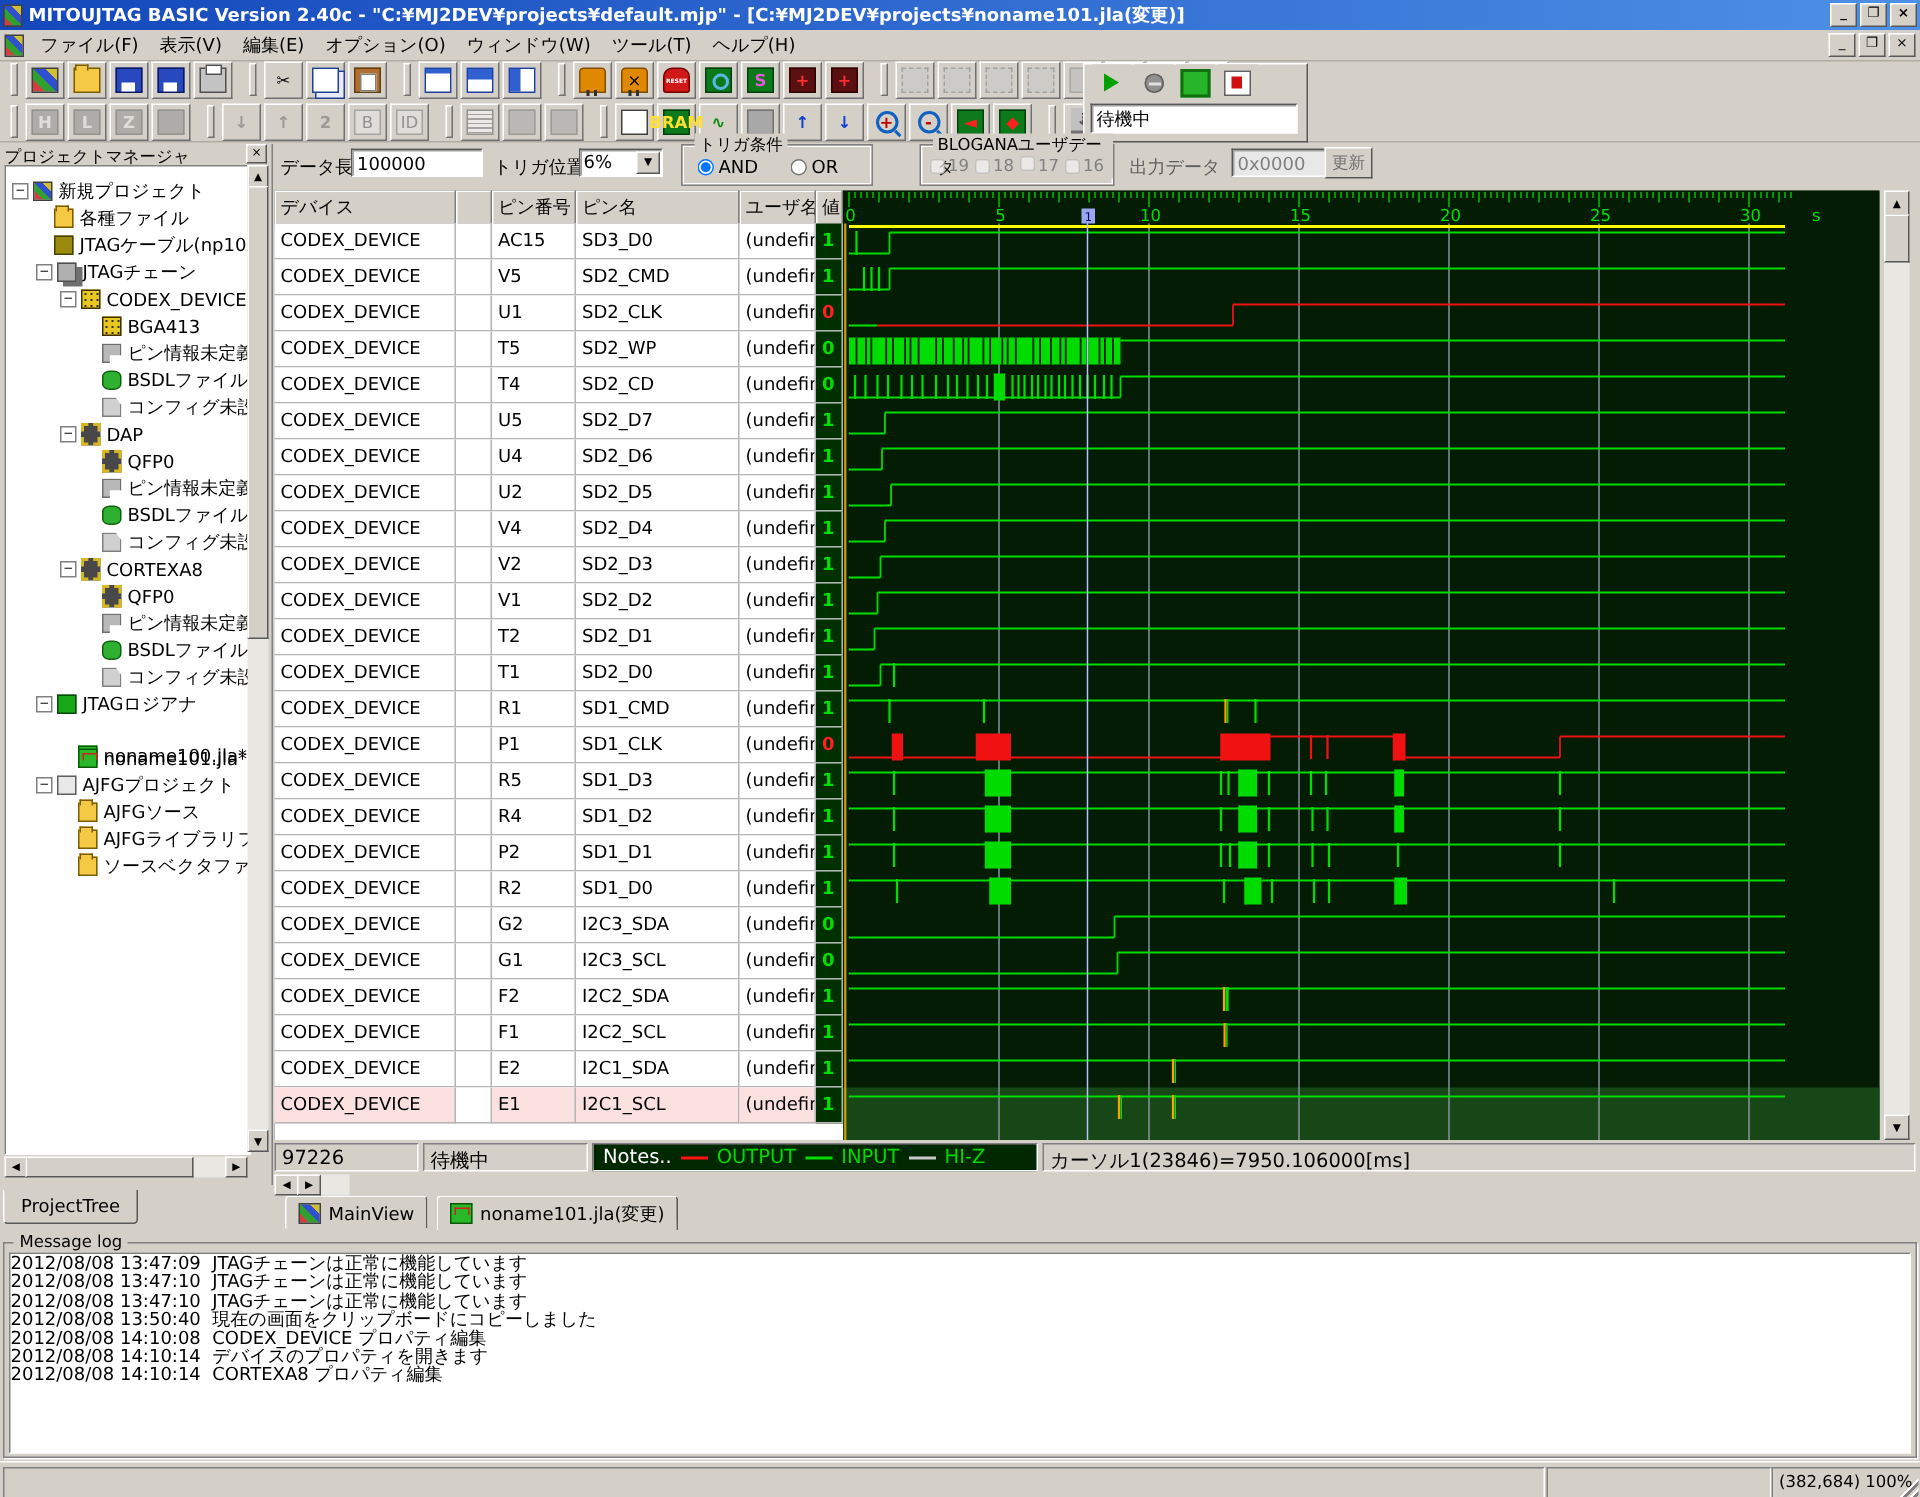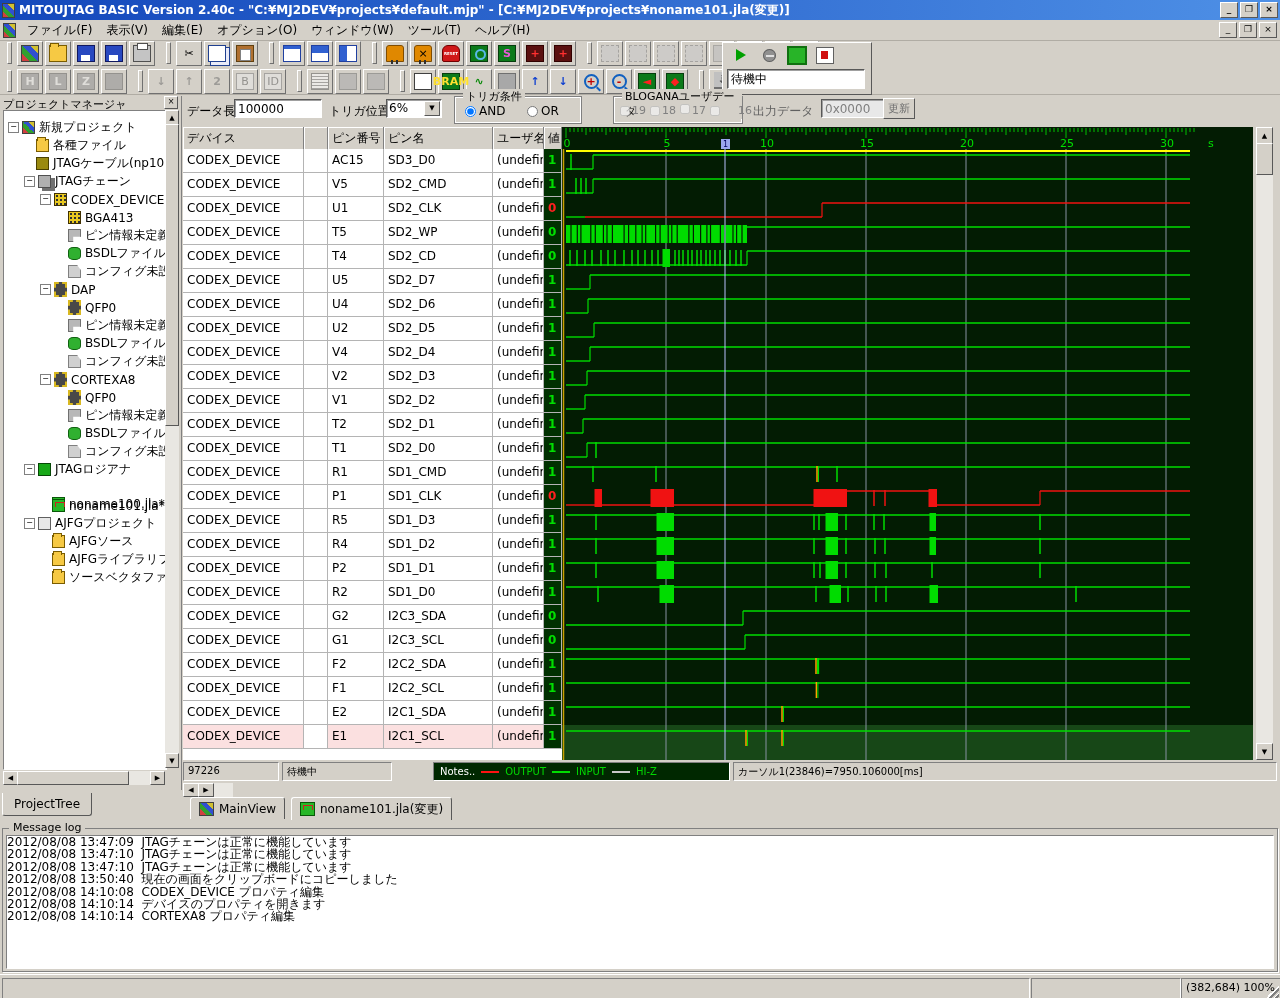--- a/index.html
+++ b/index.html
@@ -438,7 +438,7 @@
             <input type="checkbox" disabled="" style="width: 10px; height: 10px; margin: 0px;">
             <span>17</span>
           </label>
-          <label style="display: flex; align-items: center; gap: 18px; justify-content: center;">
+          <label style="display: flex; align-items: center; gap: 2px; justify-content: center;">
             <input type="checkbox" disabled="" style="width: 10px; height: 10px; margin: 0px;">
             <span>16</span>
           </label>

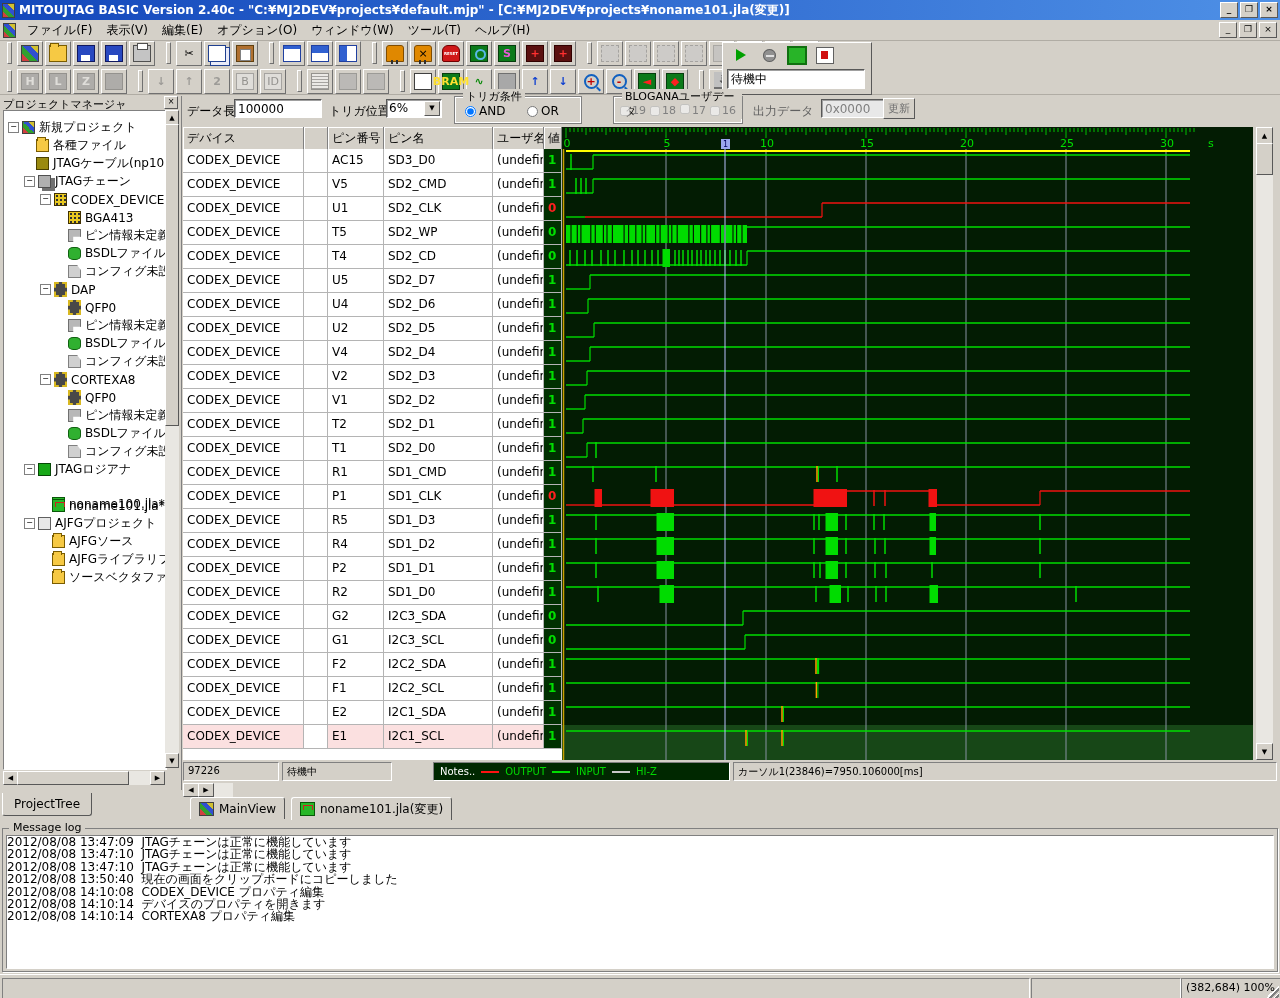--- a/index.html
+++ b/index.html
@@ -105,7 +105,7 @@
   .tdval{background:#003000;color:#00e000;font-weight:bold;text-align:left;}
   
   .statusbar{left:183px;top:762px;width:1094px;height:19px;display:flex;gap:3px;}
-  .scell{border:1px solid;border-color:#808080 #fff #fff #808080;padding:2px 4px 0 4px;font-size:10px;white-space:nowrap;overflow:hidden;}
+  .scell{border:1px solid;border-color:#808080 #fff #fff #808080;padding:2px 4px 0 4px;font-size:13px;white-space:nowrap;overflow:hidden;}
   .legend{background:#002800;color:#00d800;display:flex;align-items:center;gap:6px;padding:0 6px;}
   .legend .bar{width:18px;height:2px;display:inline-block;}
   

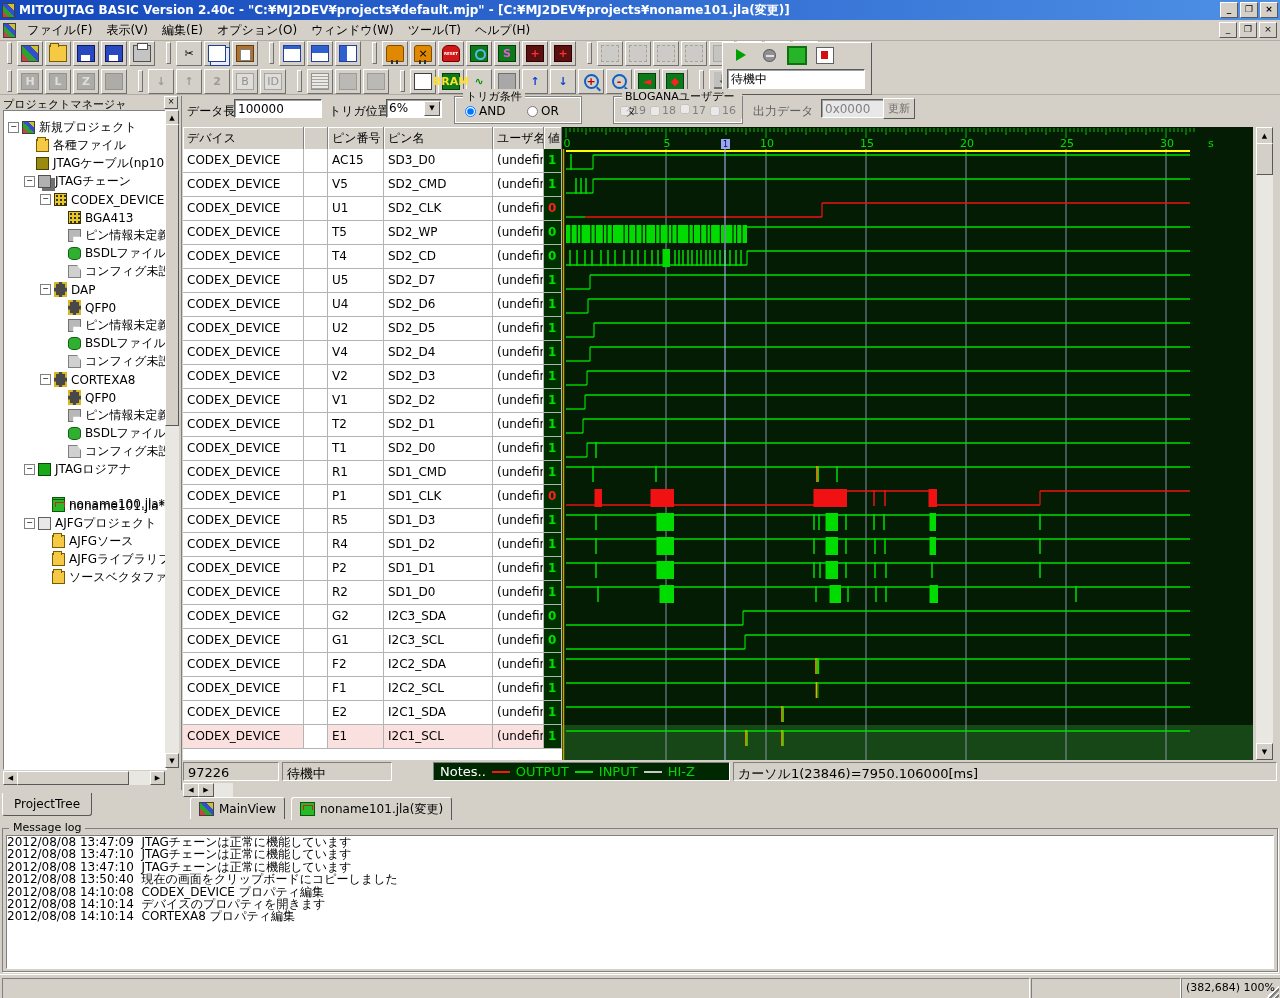--- a/index.html
+++ b/index.html
@@ -1266,7 +1266,7 @@
   <div class="abs statusbar">
     <span class="scell" style="width:86px;">97226</span>
     <span class="scell" style="width:100px;">待機中</span>
-    <span class="scell legend" style="width:283px;margin-left:38px;" id="legendcell">
+    <span class="scell legend" style="width:283px;" id="legendcell">
       <span style="color:#fff;">Notes..</span>
     <span class="bar" style="background: rgb(255, 18, 18);"></span>
         <span>OUTPUT</span>

